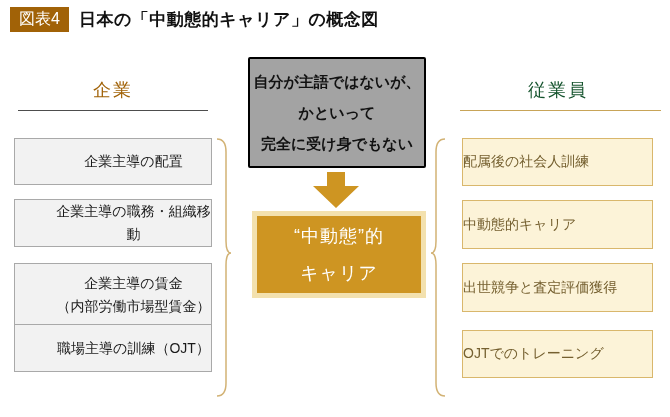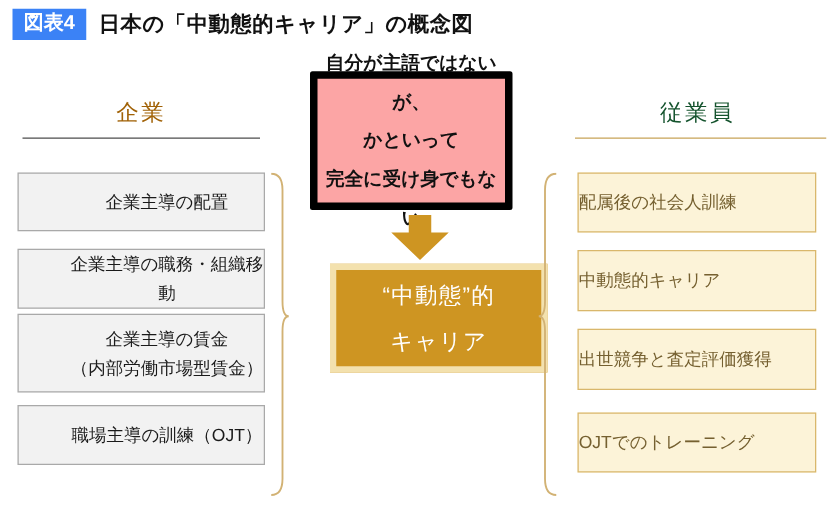--- a/index.html
+++ b/index.html
@@ -9,7 +9,7 @@
   }
   
   .title-row { position:absolute; left:10px; top:7px; display:flex; align-items:center; gap:10px; }
-  .badge { background:#3b82f6; color:#ffffff; font-weight:700; font-size:16px; padding:3px 9px 4px; line-height:1.1; }
+  .badge { background:#a16207; color:#ffffff; font-weight:400; font-size:16px; padding:3px 9px 4px; line-height:1.1; }
   .title-text { font-size:17px; font-weight:700; color:#111111; letter-spacing:0.5px; }
 
   

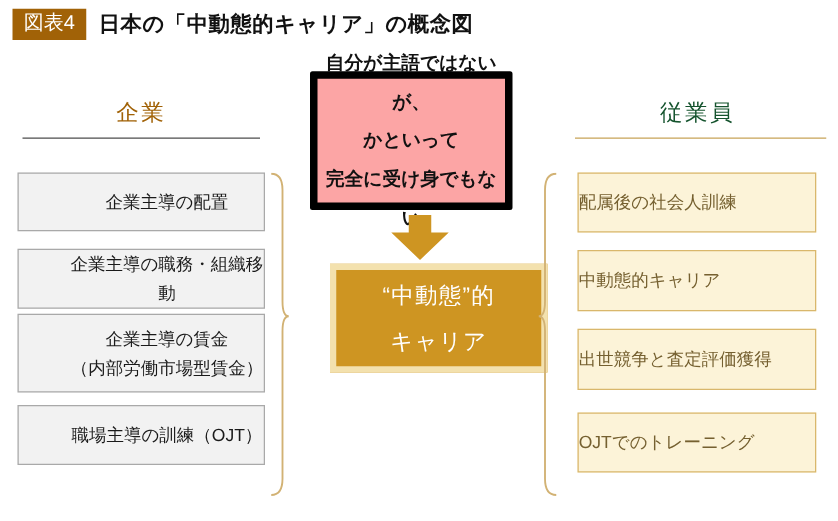--- a/index.html
+++ b/index.html
@@ -42,8 +42,8 @@
 
   
   .note-box {
-    position:absolute; left:248px; top:57px; width:162px; height:111px; box-sizing:border-box;
-    background:#fca5a5; border:6px solid #000000; border-radius:2px;
+    position:absolute; left:248px; top:57px; width:178px; height:111px; box-sizing:border-box;
+    background:#a3a3a3; border:2px solid #000000; border-radius:2px;
     display:flex; flex-direction:column; justify-content:center; align-items:center;
     font-size:15px; font-weight:700; color:#111111; text-align:center;
   }

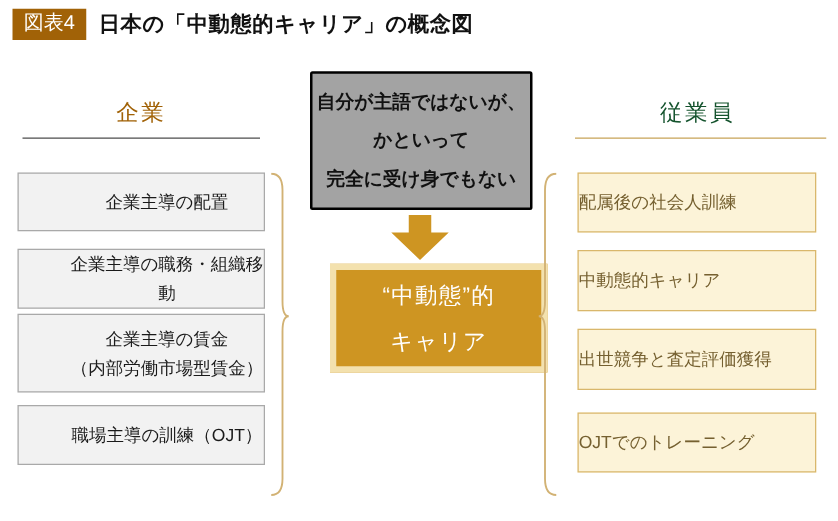--- a/index.html
+++ b/index.html
@@ -54,7 +54,7 @@
 
   
   .main-box {
-    position:absolute; left:264px; top:211px; width:174px; height:87px; box-sizing:border-box;
+    position:absolute; left:252px; top:211px; width:174px; height:87px; box-sizing:border-box;
     background:#ce9522; border:5px solid #f3e1ae;
     display:flex; flex-direction:column; align-items:center; justify-content:center;
     color:#ffffff; font-size:18px; text-align:center;

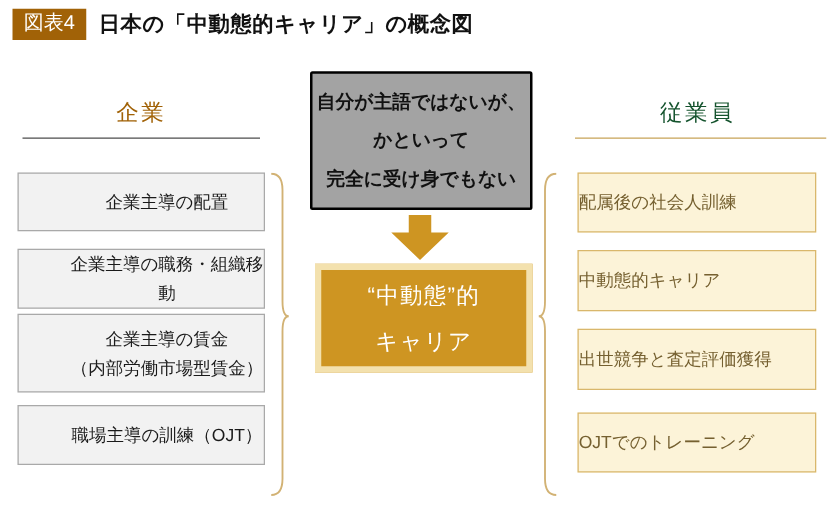--- a/index.html
+++ b/index.html
@@ -28,7 +28,7 @@
     font-size:14px; color:#1a1a1a; line-height:23px; text-align:center;padding-left:41px;
   }
   #lbox1{top:138px;height:47px} #lbox2{top:199px;height:48px}
-  #lbox3{top:251px;height:63px} #lbox4{top:324px;height:48px}
+  #lbox3{top:263px;height:63px} #lbox4{top:324px;height:48px}
 
   
   .rbox {

